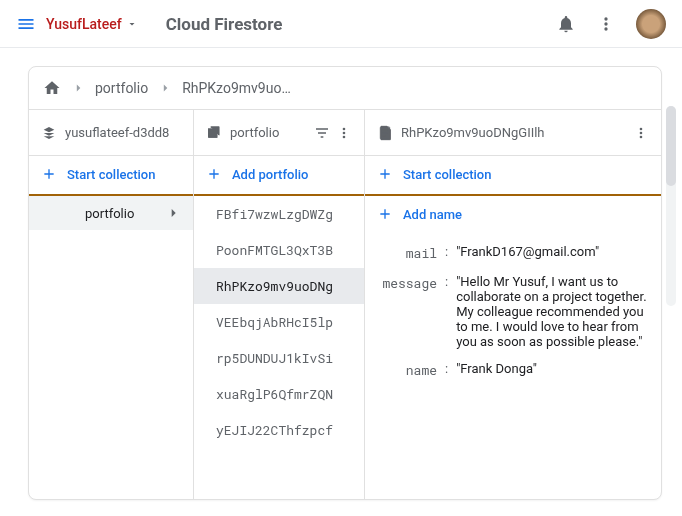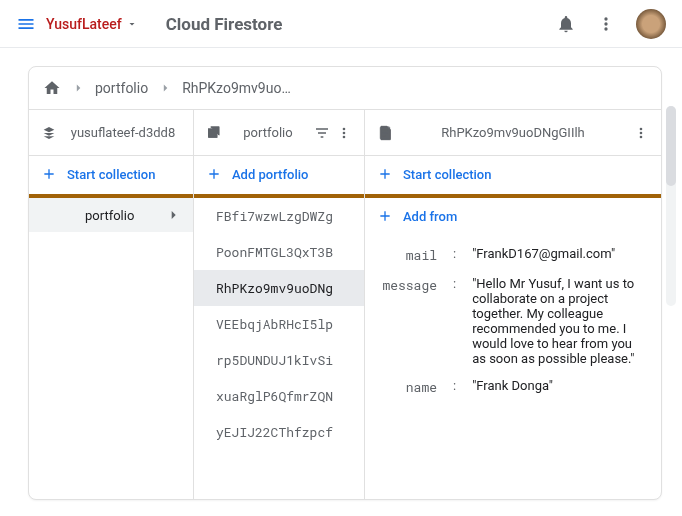--- a/index.html
+++ b/index.html
@@ -36,7 +36,7 @@
     .col1 { width: 165px; }
     .col2 { width: 171px; }
     .col3 { flex:1; border-right:none; }
-    .col-header { display:flex; align-items:center; padding: 10px 12px; color:#5f6368; border-bottom:1px solid #e0e0e0; height:46px; gap:8px;text-align:center; }
+    .col-header { display:flex; align-items:center; padding: 10px 12px; color:#5f6368; border-bottom:1px solid #e0e0e0; height:46px; gap:8px; }
     .col-header .ico { display:flex; color:#5f6368; }
     .col-header .txt { font-size:13px; flex:1; white-space:nowrap; overflow:hidden; text-overflow:ellipsis; }
     .hdr-actions { display:flex; gap:6px; color:#5f6368; }

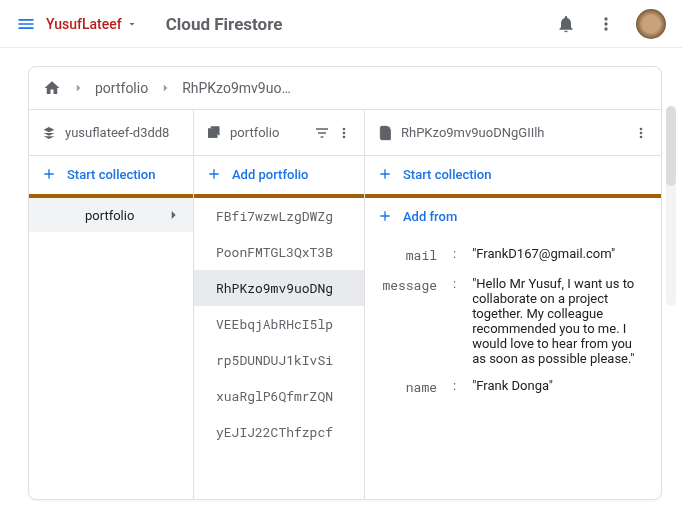--- a/index.html
+++ b/index.html
@@ -40,7 +40,7 @@
     .col-header .ico { display:flex; color:#5f6368; }
     .col-header .txt { font-size:13px; flex:1; white-space:nowrap; overflow:hidden; text-overflow:ellipsis; }
     .hdr-actions { display:flex; gap:6px; color:#5f6368; }
-    .action-row { display:flex; align-items:center; gap:10px; padding: 10px 12px 12px 12px; color:#1a73e8; font-weight:500; font-size:13px; border-bottom:4px solid #a16207;}
+    .action-row { display:flex; align-items:center; gap:10px; padding: 10px 12px 12px 12px; color:#1a73e8; font-weight:500; font-size:13px; border-bottom:2px solid #a16207;}
     .action-row .plus { color:#1a73e8; font-size:18px; line-height:0; display:flex; }
     .col3 .action-row.noborder { border-bottom:none; }
     .list { overflow-y:auto; flex:1; }

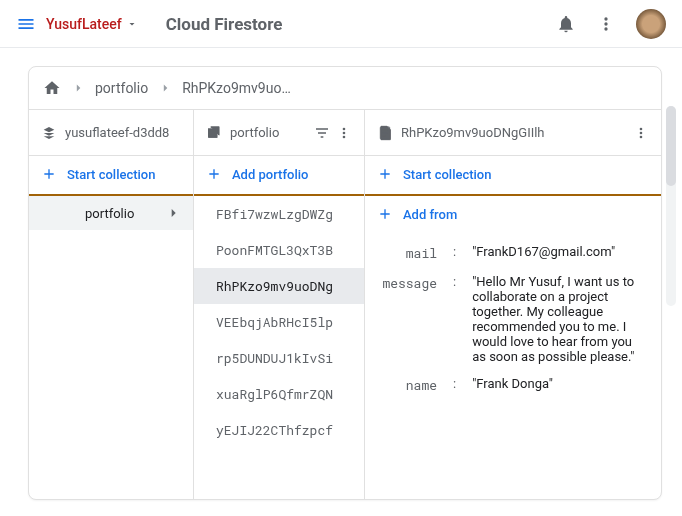--- a/index.html
+++ b/index.html
@@ -218,7 +218,7 @@
                   <path fill="#1a73e8" d="M19 13h-6v6h-2v-6H5v-2h6V5h2v6h6v2z"></path>
                 </svg>
           </span>
-          <span>Add from</span>
+          <span>Add name</span>
         </div>
         <div class="fields" id="fields-list">
               <div class="field">

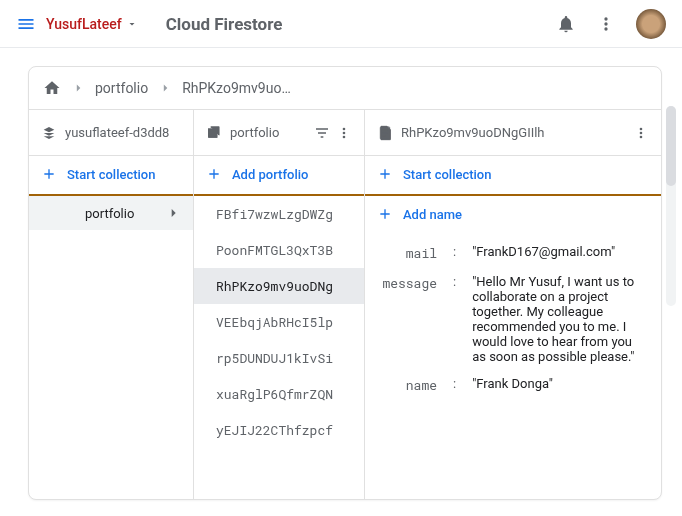--- a/index.html
+++ b/index.html
@@ -50,7 +50,7 @@
     .item.sel-dark { background:#e8eaed; color:#202124; }
     .item .chev-right { margin-left:auto; color:#5f6368; }
     .fields { padding: 4px 14px; color:#5f6368; font-size:13px; }
-    .field { display:flex; gap:16px; padding: 6px 0; align-items:flex-start; }
+    .field { display:flex; gap:8px; padding: 6px 0; align-items:flex-start; }
     .fkey { font-family: 'Roboto Mono', Menlo, Consolas, monospace; color:#5f6368; min-width:58px; text-align:right; }
     .fcolon { color:#5f6368; }
     .fval { color:#202124; flex:1; word-break:break-word; }

